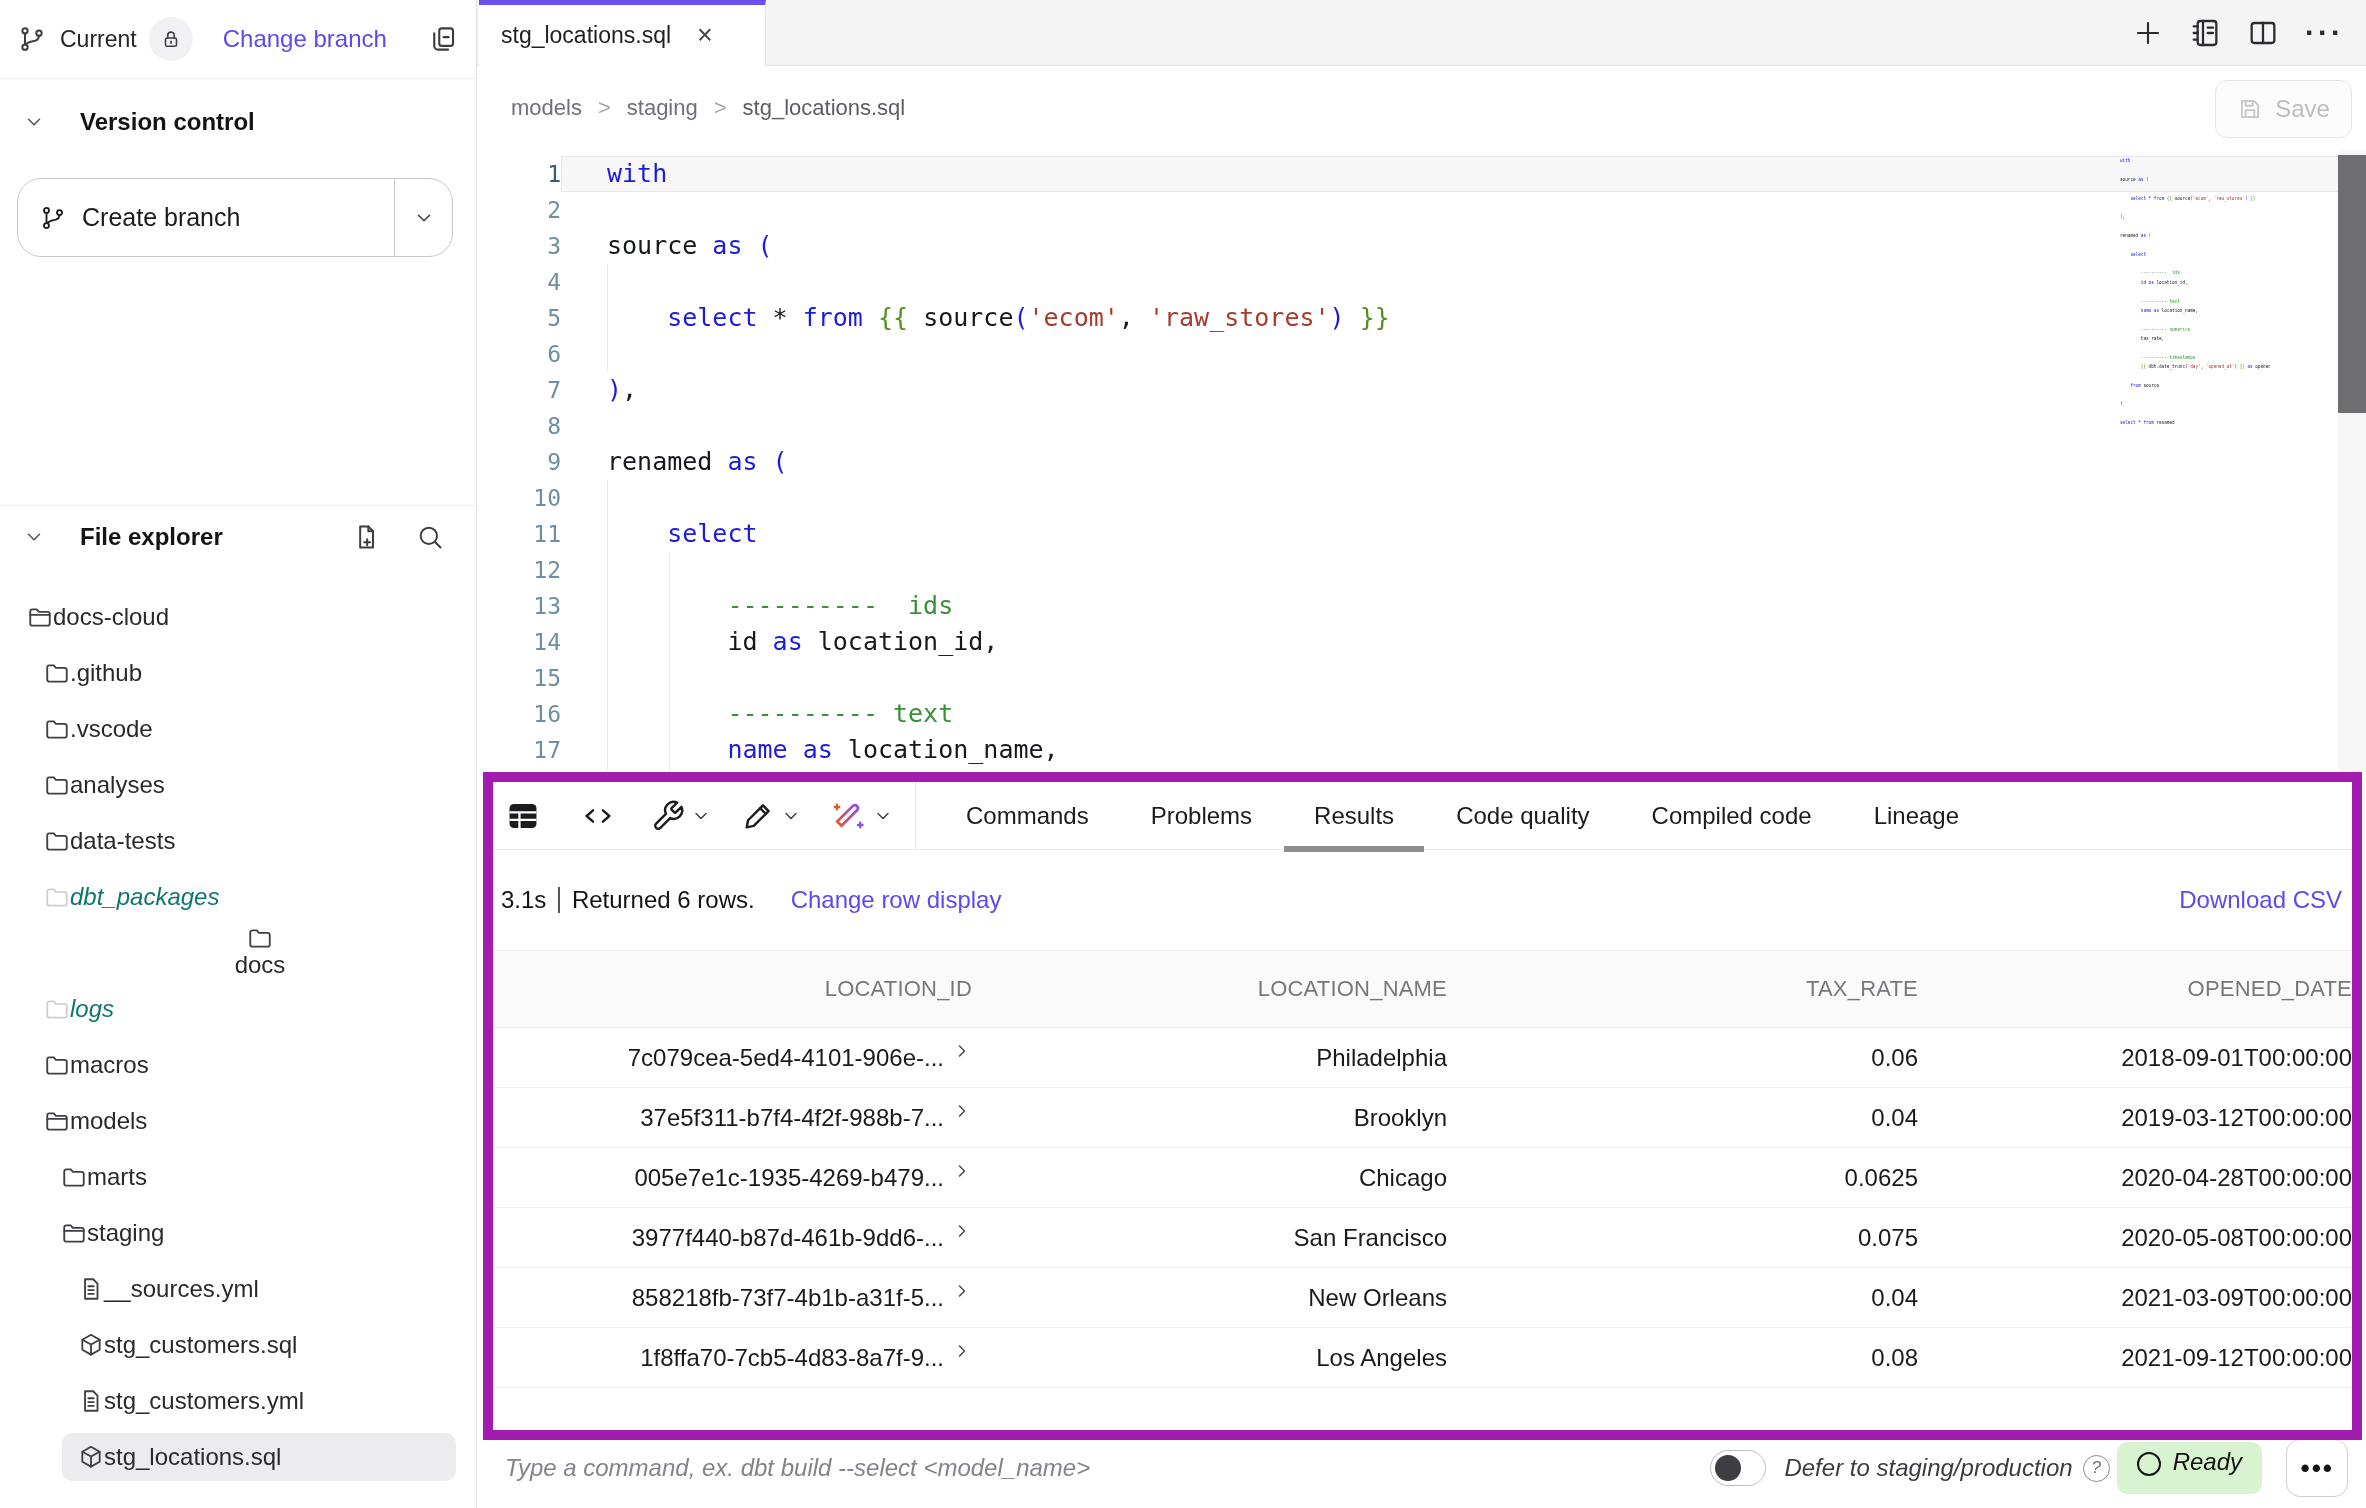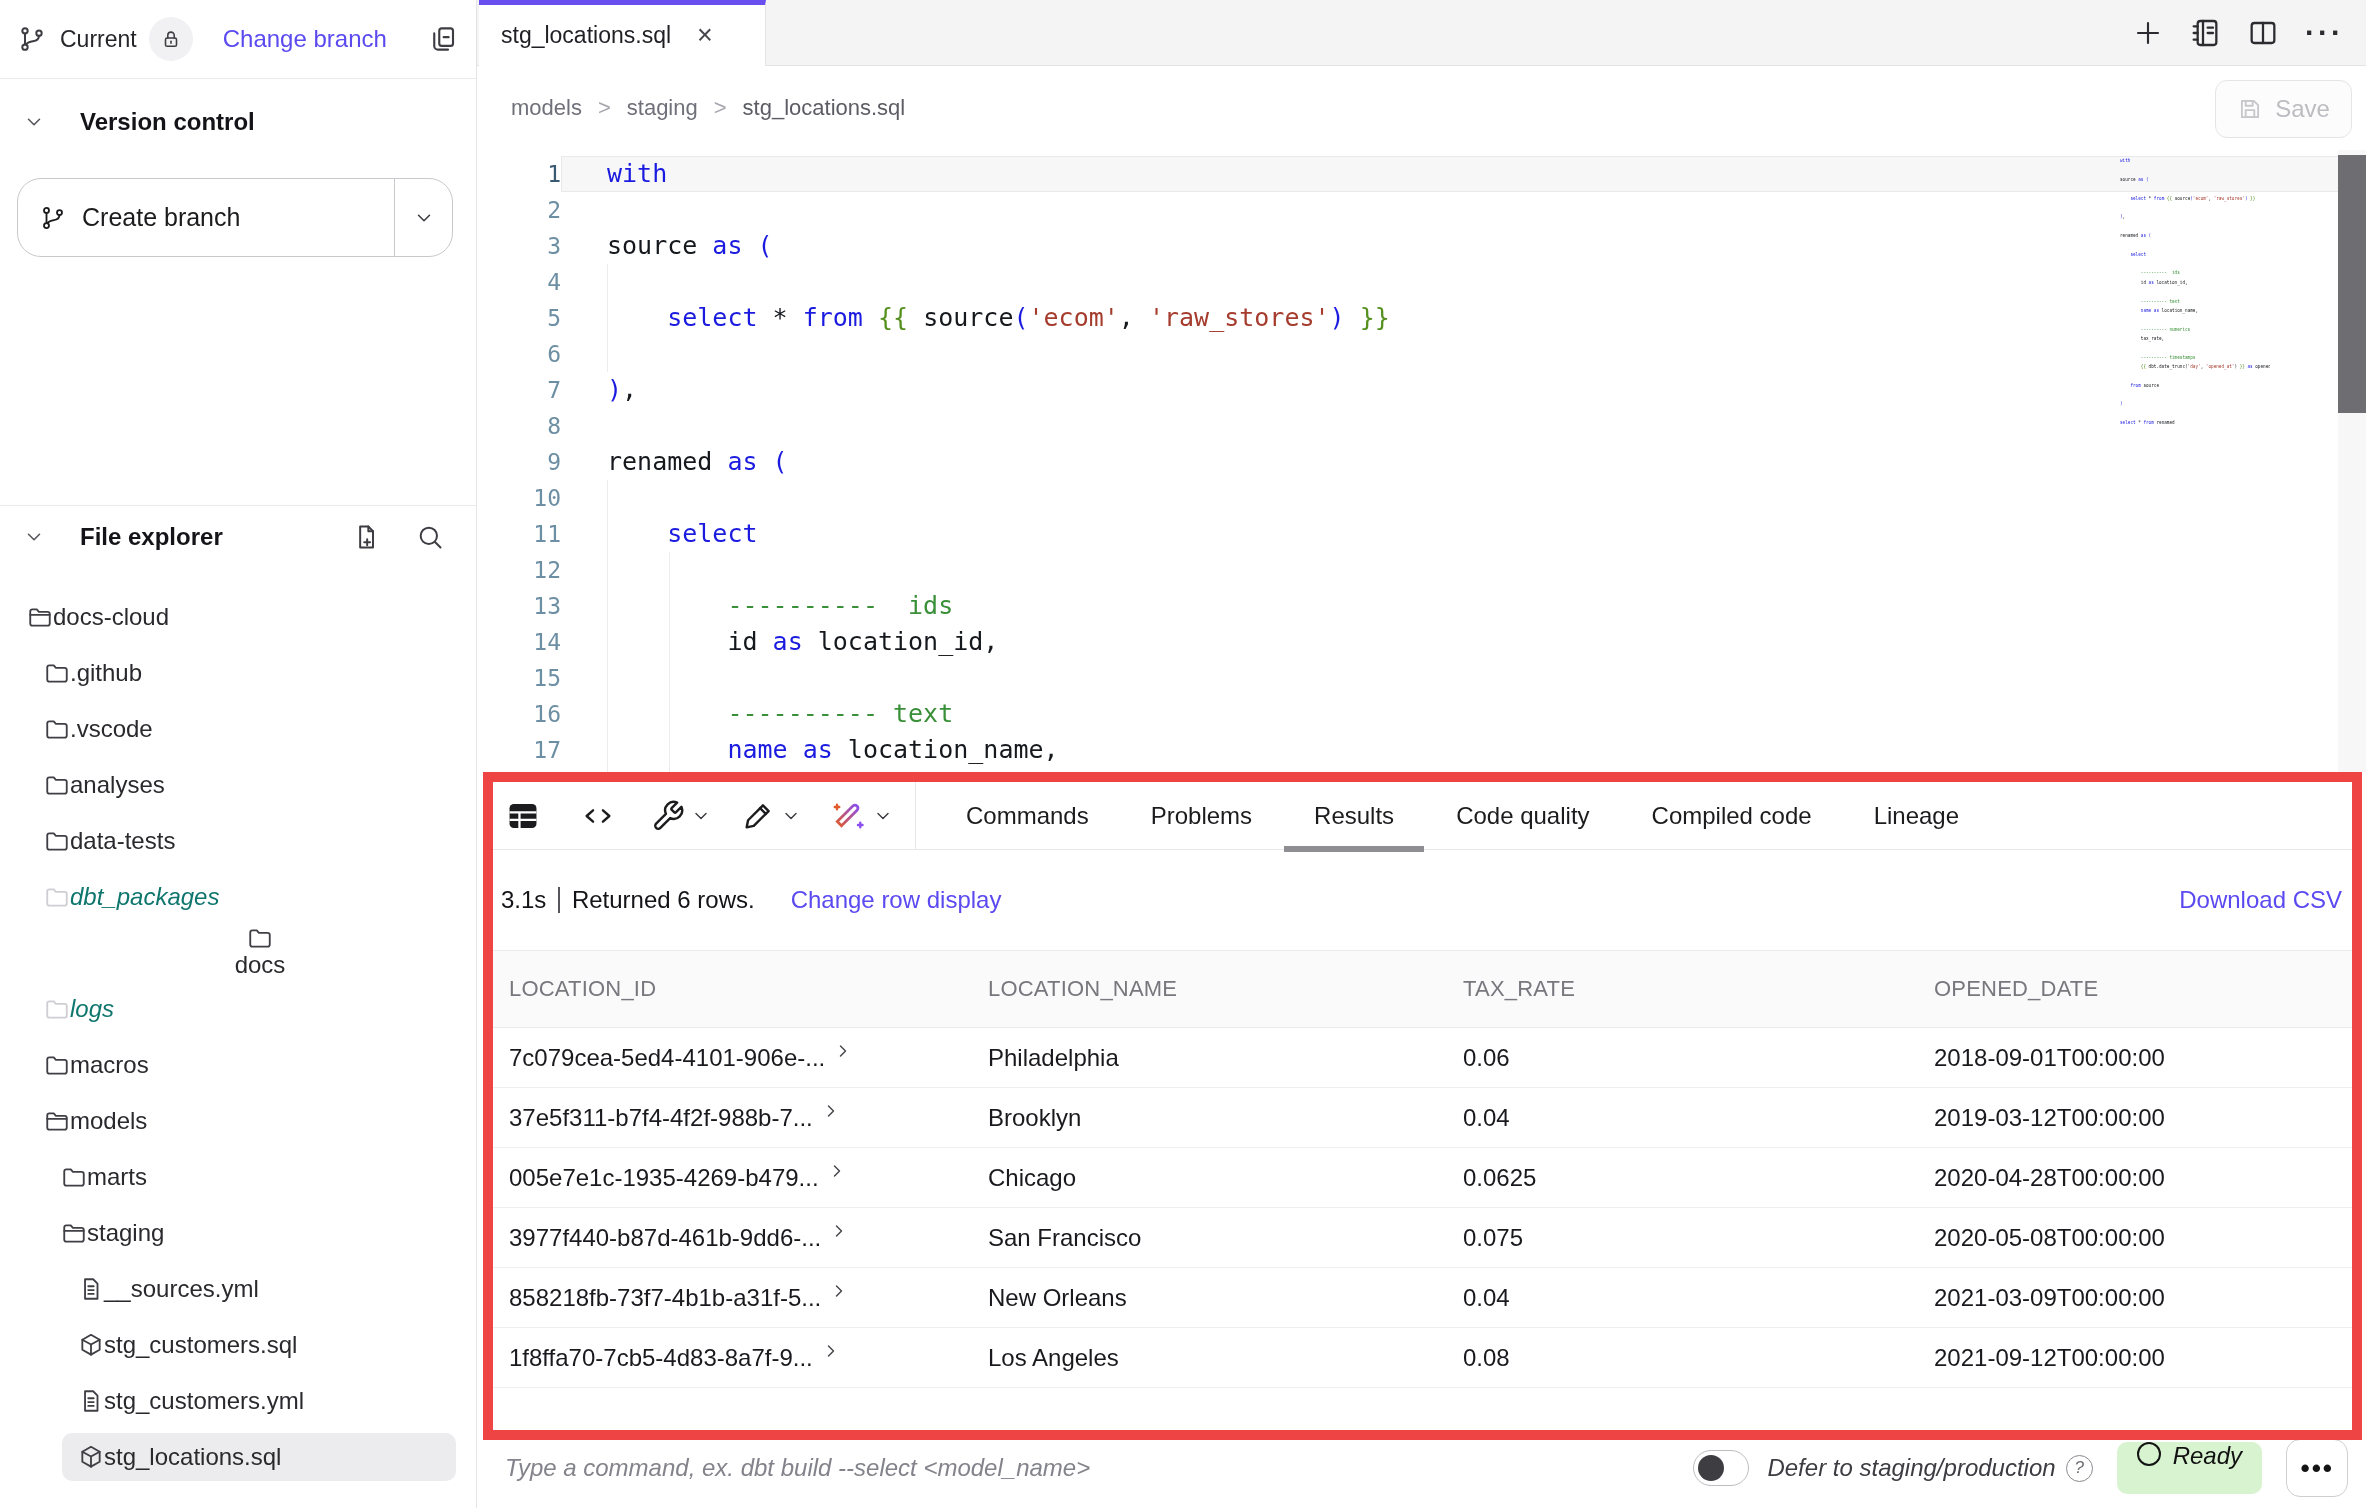--- a/index.html
+++ b/index.html
@@ -69,7 +69,7 @@
   #scrollbar-thumb { position:absolute; right:0; top:5px; width:28px; height:258px; background:#6e6e72; cursor:grab; }
 
   
-  #redbox { position:absolute; left:483px; top:772px; width:1879px; height:668px; border:10px solid #ef4444; background:#fff; z-index:5; }
+  #redbox { position:absolute; left:483px; top:772px; width:1879px; height:668px; border:10px solid #a21caf; background:#fff; z-index:5;text-align:right; }
   .bp-toolbar { position:relative; height:68px; border-bottom:1px solid #e8e8eb; display:flex; align-items:center; }
   .bp-ico { color:#1c1c1e; display:flex; align-items:center; cursor:pointer; }
   .bp-chev { color:#3c3c42; margin-left:6px; cursor:pointer; }

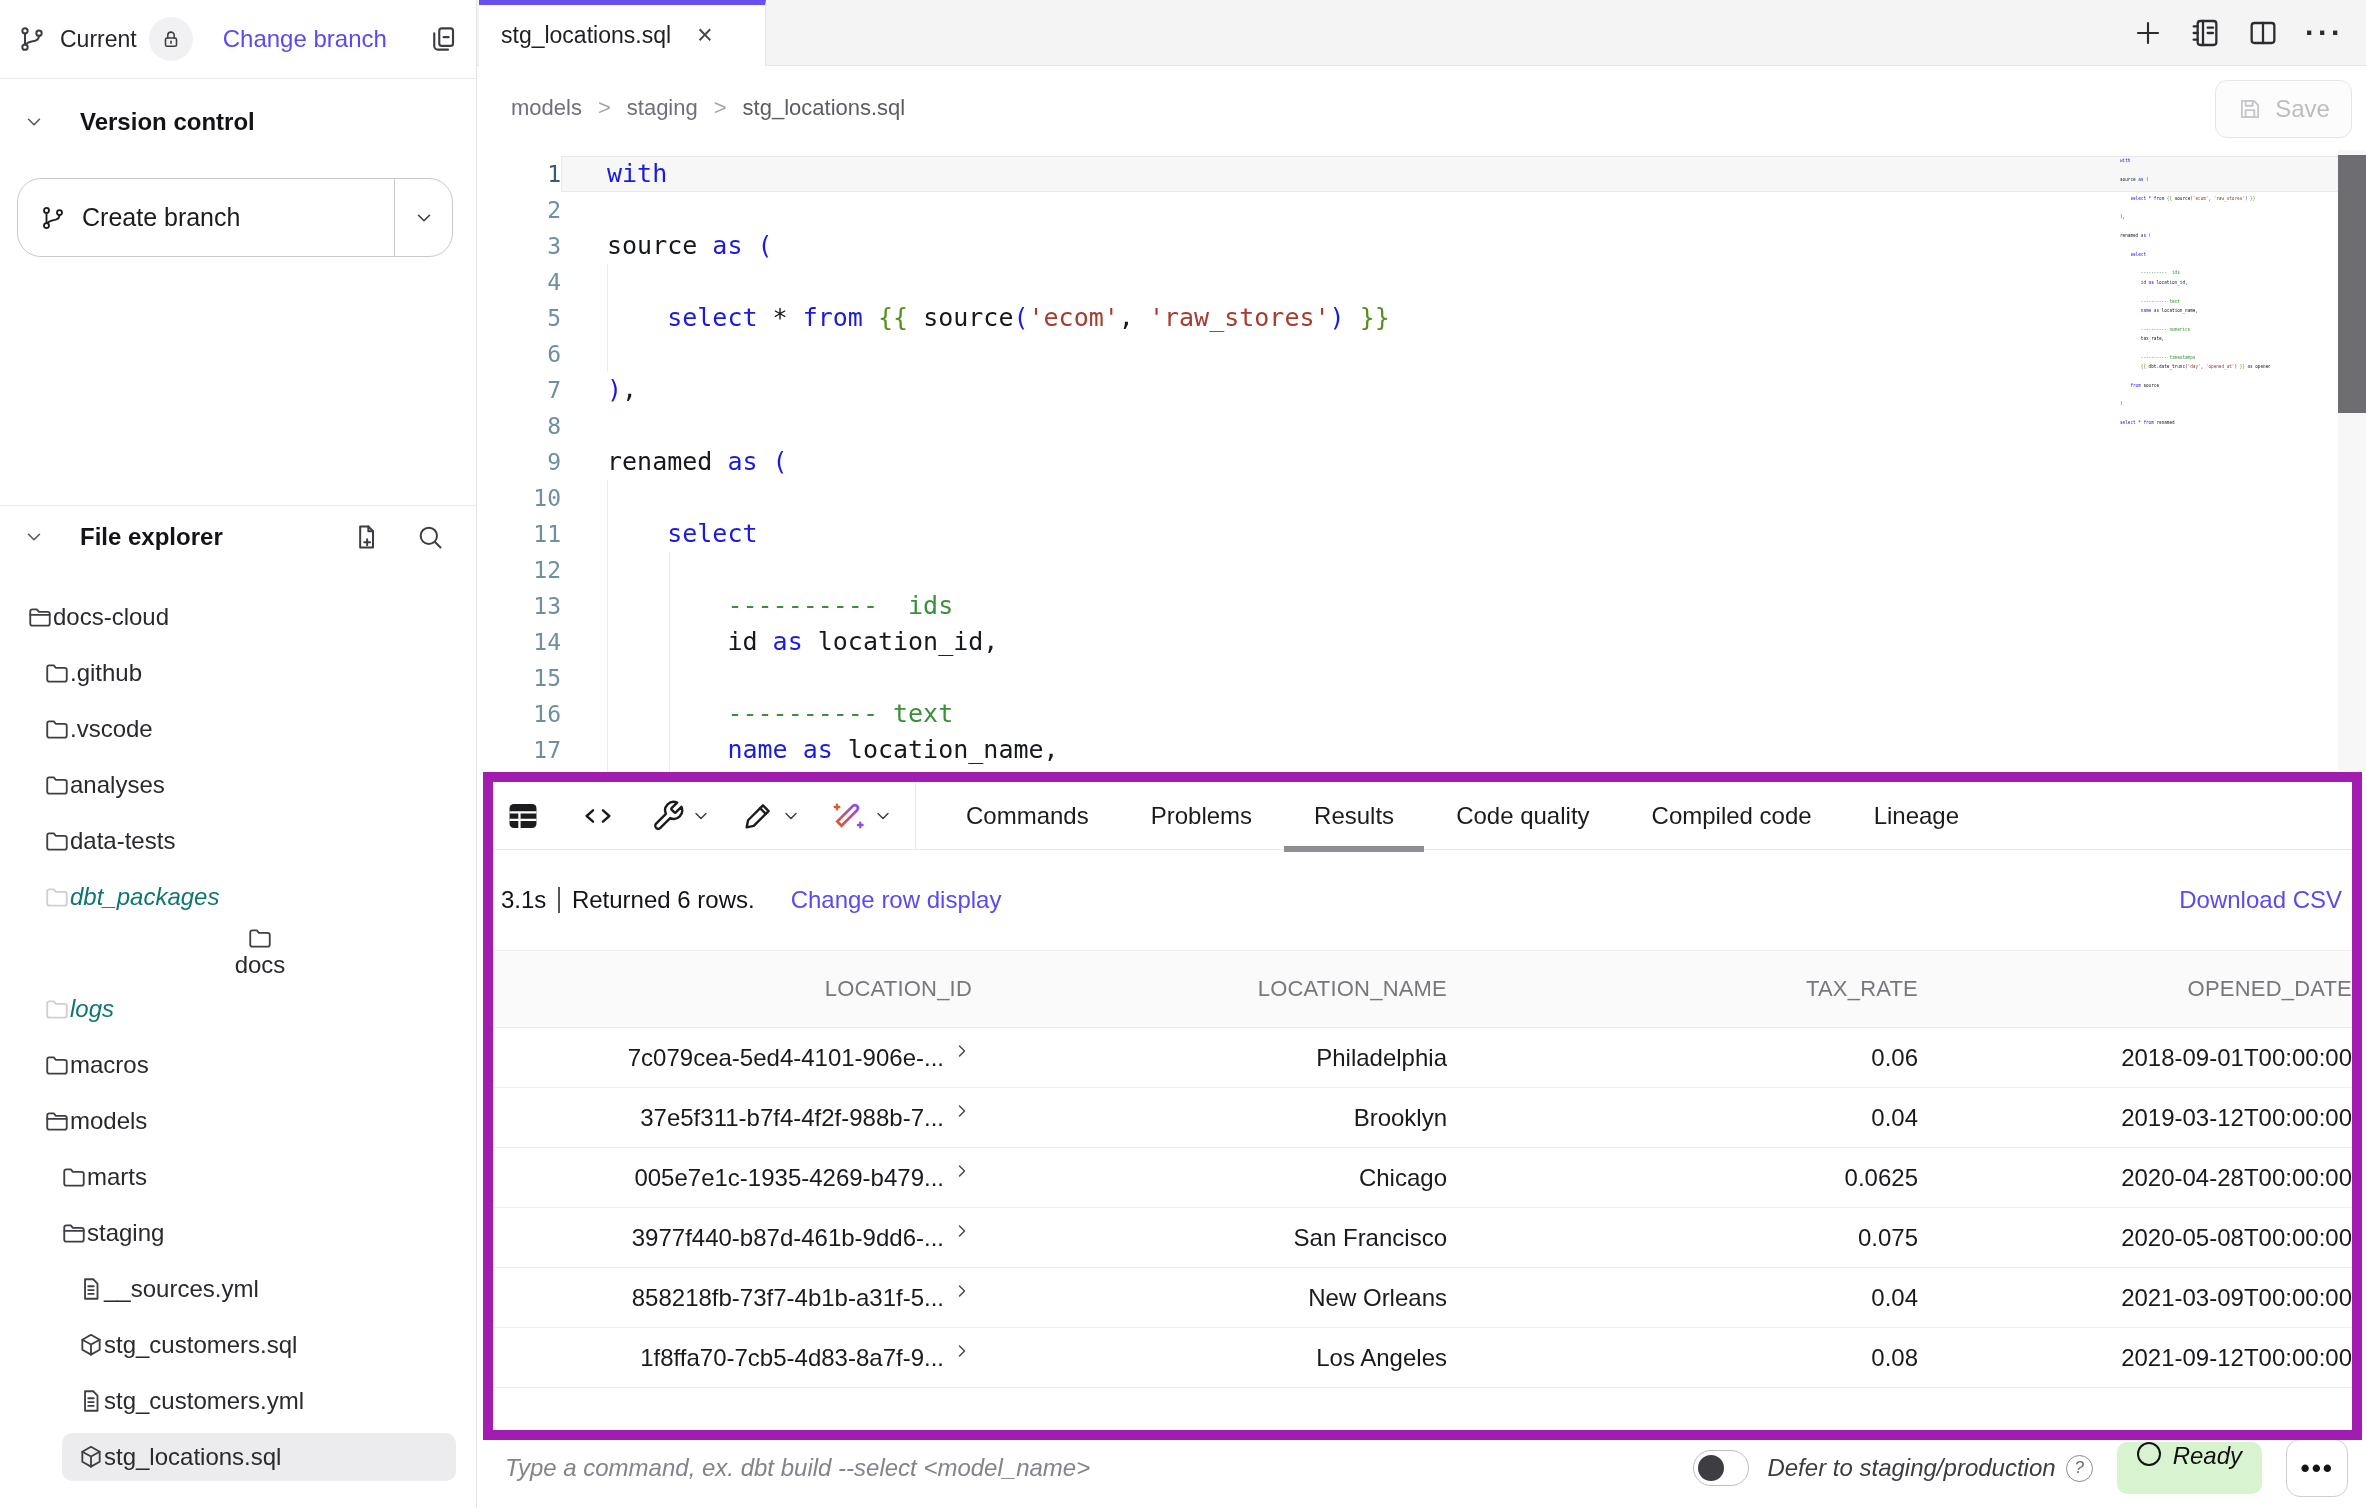--- a/index.html
+++ b/index.html
@@ -100,7 +100,7 @@
   .toggle .knob { position:absolute; left:4px; top:3.5px; width:26px; height:26px; border-radius:50%; background:#3d3d42; }
   .defer-label { font-size:24px; color:#3c3c42; margin-left:18px; }
   .help-ic { width:27px; height:27px; border:1.5px solid #8a8a90; border-radius:50%; color:#6b6b72; font-size:17px; display:flex; align-items:center; justify-content:center; margin-left:10px; }
-  .ready-pill { height:52px; background:#d8f3d0; border-radius:10px; display:flex; align-items:flex-start; gap:12px; padding:0 20px; margin-left:24px; font-size:24px; font-weight:500; color:#111; cursor:pointer; }
+  .ready-pill { height:52px; background:#d8f3d0; border-radius:10px; display:flex; align-items:flex-end; gap:12px; padding:18px 20px; margin-left:7px; font-size:24px; font-weight:500; color:#111; cursor:pointer; }
   .ready-circle { width:24px; height:24px; border:2.5px solid #141414; border-radius:50%; }
   .more-btn { width:62px; height:58px; border:1.5px solid #cfcfd3; border-radius:14px; display:flex; align-items:center; justify-content:center; font-size:26px; font-weight:700; color:#141414; letter-spacing:2px; margin-left:24px; cursor:pointer; }
 </style>

